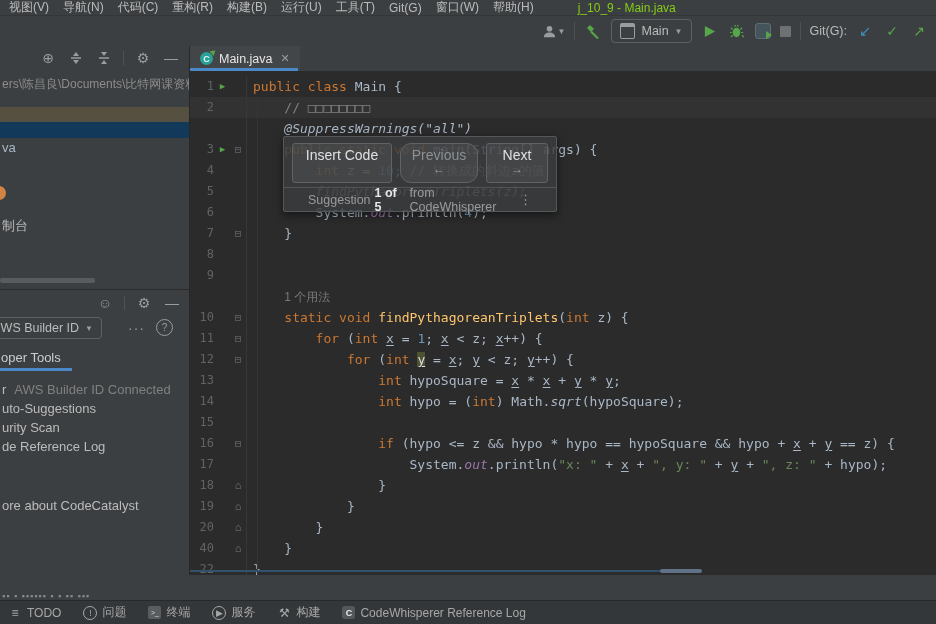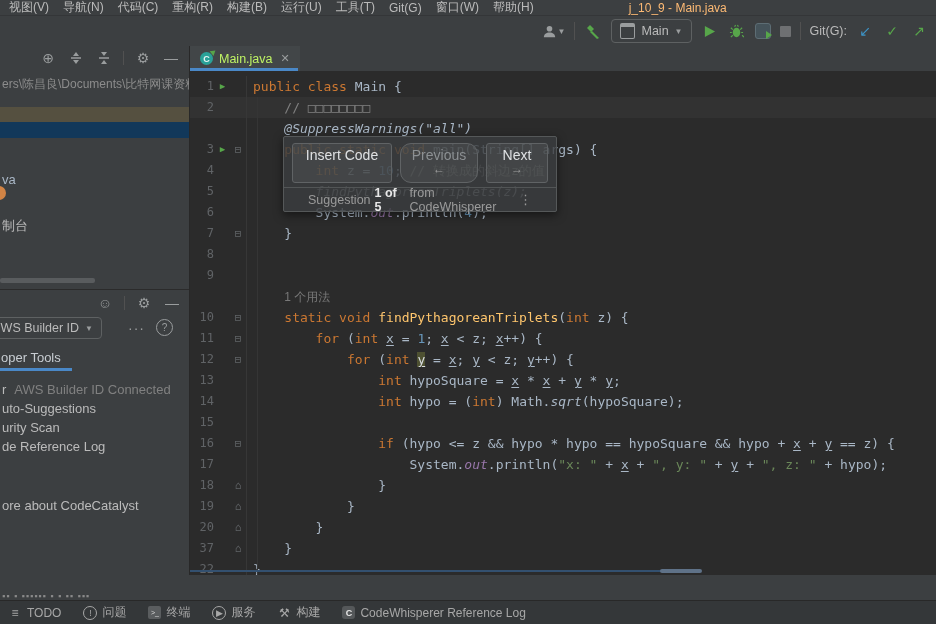--- a/index.html
+++ b/index.html
@@ -10,7 +10,7 @@
   #menubar{position:absolute;left:0;top:0;width:936px;height:15px;background:#3c3f41;
            display:flex;align-items:center;font-size:12px;color:#bbbbbb;border-bottom:1px solid #343638;}
   #menubar .menu-item{padding:12px 7px;white-space:nowrap;}
-  #menubar .win-title{color:#fdba74;margin-left:88px;white-space:nowrap;}
+  #menubar .win-title{color:#84cc16;margin-left:37px;white-space:nowrap;}
   
   #toolbar{position:absolute;left:0;top:16px;width:936px;height:30px;background:#3c3f41;
            display:flex;align-items:center;justify-content:flex-end;gap:9px;padding-right:8px;box-sizing:border-box;}

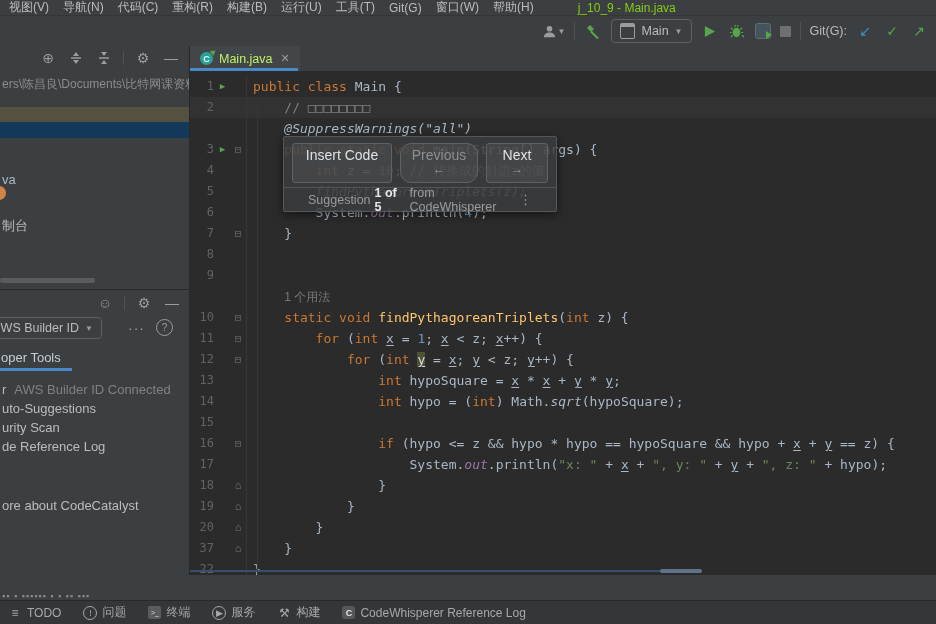--- a/index.html
+++ b/index.html
@@ -40,7 +40,7 @@
            font-size:9px;font-weight:bold;display:flex;align-items:center;justify-content:center;}
   .cls-ico:after{content:"";position:absolute;right:-3px;top:-3px;width:0;height:0;
                  border-left:5px solid #57a64a;border-top:3px solid transparent;border-bottom:3px solid transparent;transform:rotate(-40deg);}
-  .tab-label{color:#bef264;font-size:12.5px;}
+  .tab-label{color:#e5e5e5;font-size:12.5px;}
   .tab-close{color:#9a9d9e;font-size:11px;margin-left:2px;}
   
   #projpanel{position:absolute;left:0;top:70px;width:189px;height:219px;background:#3c3f41;overflow:hidden;}

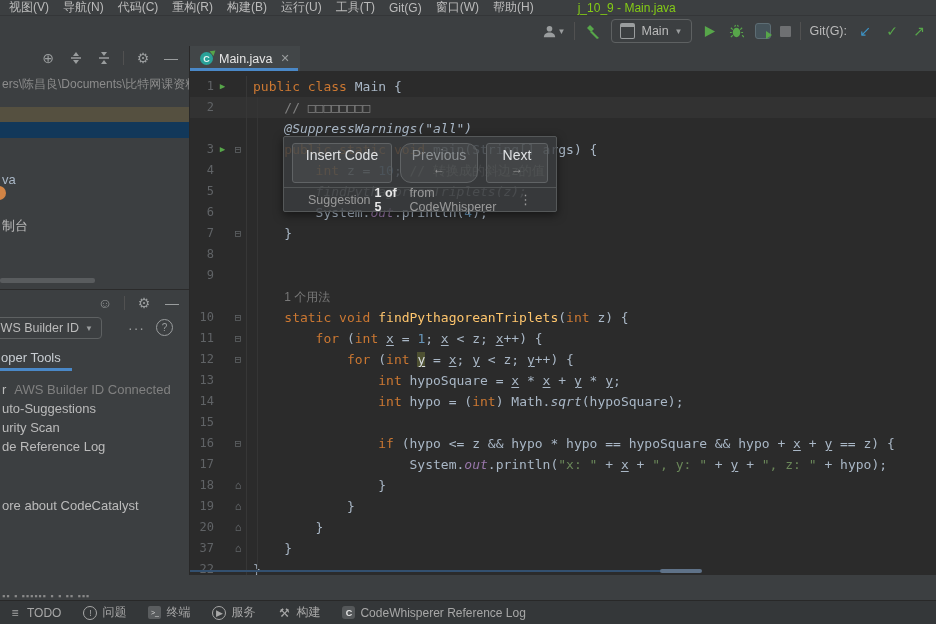--- a/index.html
+++ b/index.html
@@ -47,7 +47,7 @@
   .proj-path{position:absolute;left:2px;top:6px;font-size:12px;color:#8c8c8c;white-space:nowrap;}
   .row-khaki{position:absolute;left:0;top:37px;width:189px;height:15px;background:#555040;}
   .row-navy{position:absolute;left:0;top:52px;width:189px;height:16px;background:#12385a;}
-  .trunc-file{position:absolute;left:2px;top:102px;font-size:13px;color:#a9b7c6;text-align:center;}
+  .trunc-file{position:absolute;left:2px;top:70px;font-size:13px;color:#a9b7c6;text-align:center;}
   .orange-arc{position:absolute;left:-8px;top:116px;width:14px;height:14px;border-radius:50%;background:#d28445;}
   .trunc-console{position:absolute;left:2px;top:147px;font-size:13px;color:#bbbbbb;}
   .hscroll{position:absolute;left:0;top:208px;width:95px;height:5px;background:#595c5e;border-radius:2px;}

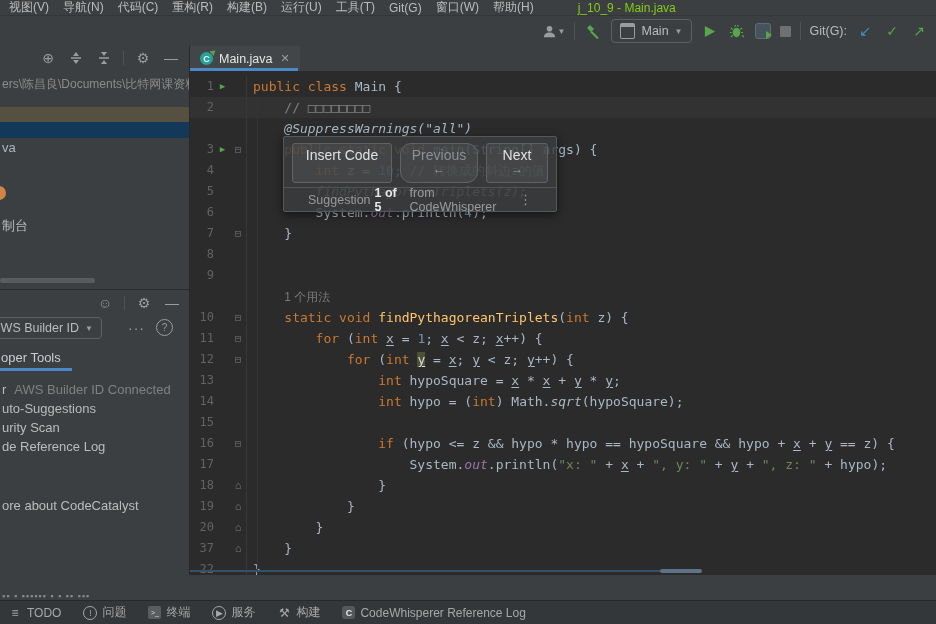--- a/index.html
+++ b/index.html
@@ -259,7 +259,7 @@
         <div class="code-row"><span class="gut"><span class="g-num">18</span><span class="g-run"></span><span class="g-fold">⌂</span></span><span class="code-text"><span class="tk-pl">                }</span></span></div>
         <div class="code-row"><span class="gut"><span class="g-num">19</span><span class="g-run"></span><span class="g-fold">⌂</span></span><span class="code-text"><span class="tk-pl">            }</span></span></div>
         <div class="code-row"><span class="gut"><span class="g-num">20</span><span class="g-run"></span><span class="g-fold">⌂</span></span><span class="code-text"><span class="tk-pl">        }</span></span></div>
-        <div class="code-row"><span class="gut"><span class="g-num">37</span><span class="g-run"></span><span class="g-fold">⌂</span></span><span class="code-text"><span class="tk-pl">    }</span></span></div>
+        <div class="code-row"><span class="gut"><span class="g-num">40</span><span class="g-run"></span><span class="g-fold">⌂</span></span><span class="code-text"><span class="tk-pl">    }</span></span></div>
         <div class="code-row"><span class="gut"><span class="g-num">22</span><span class="g-run"></span><span class="g-fold"></span></span><span class="code-text"><span class="tk-pl">}</span></span></div>
       </div>
     <div class="indent-guide" style="left:67px;top:26px;height:478px;background:#353535"></div>

